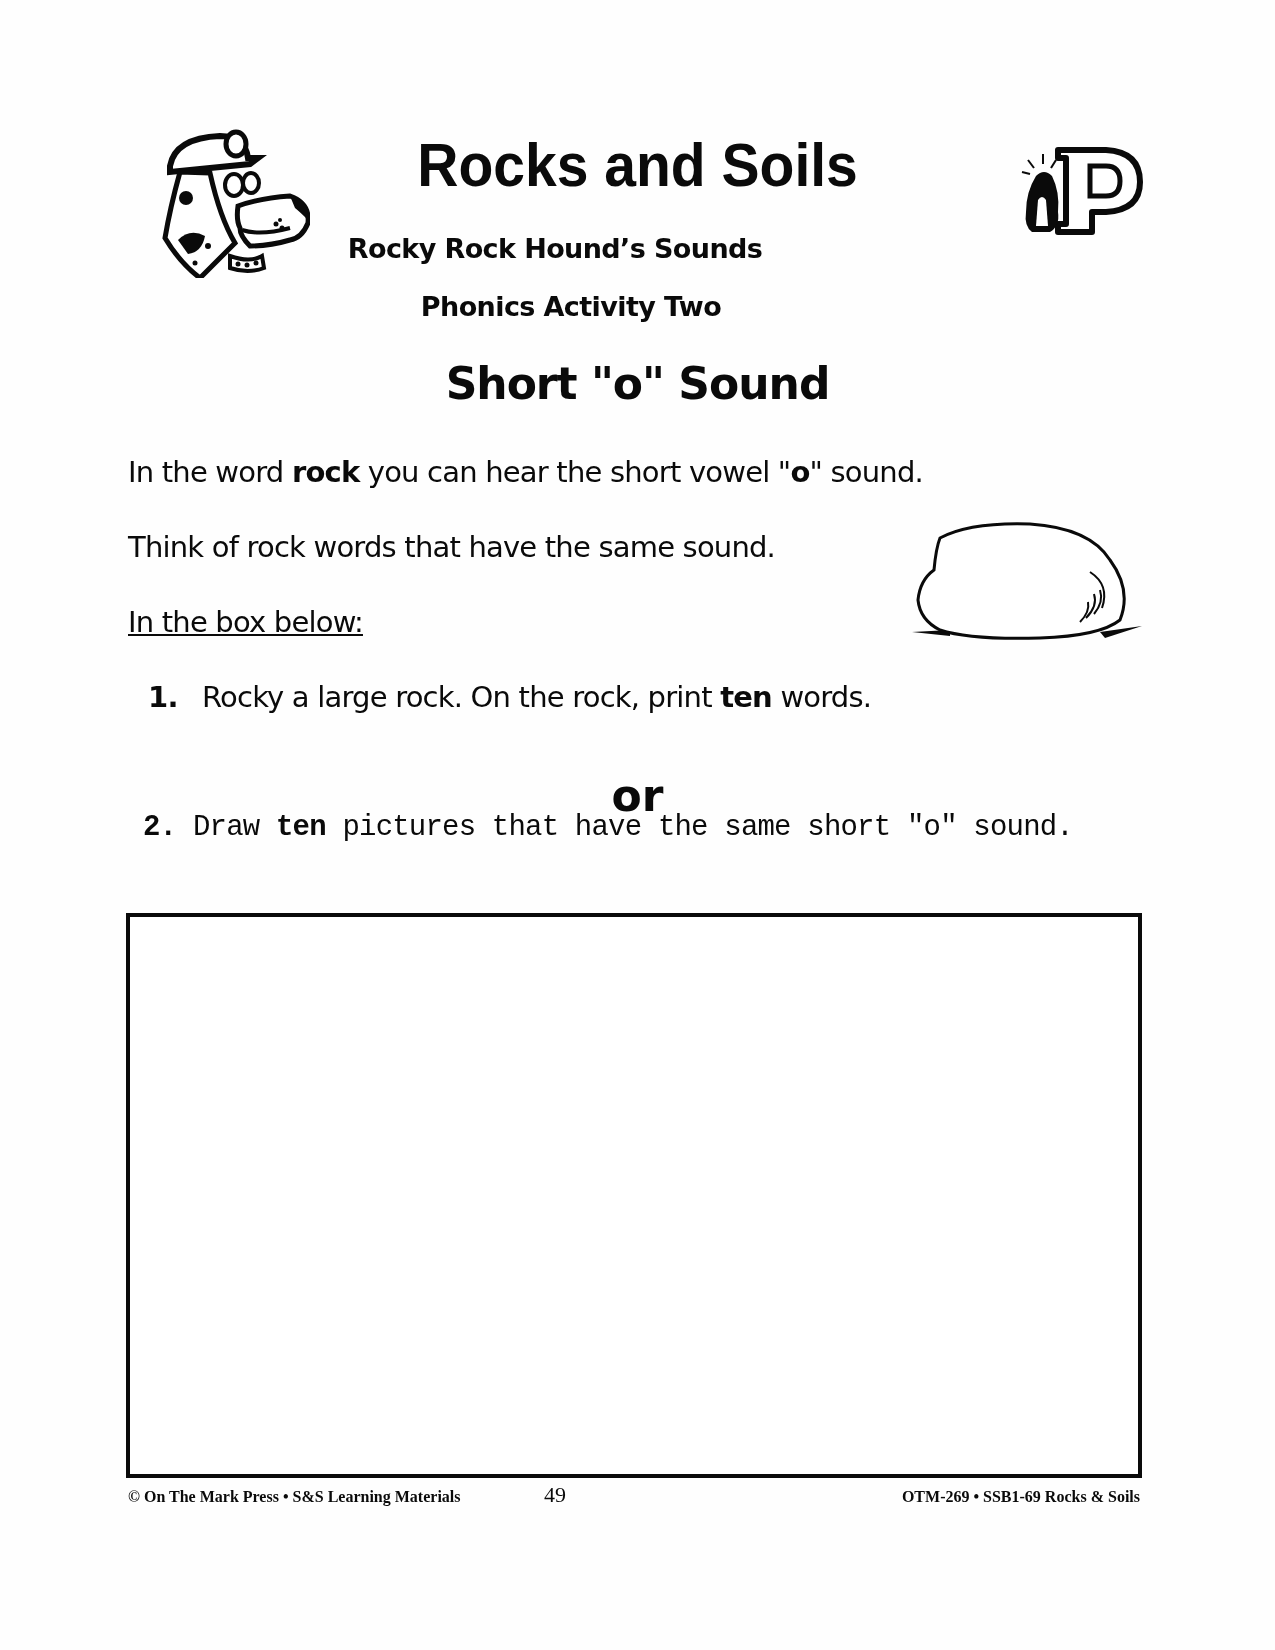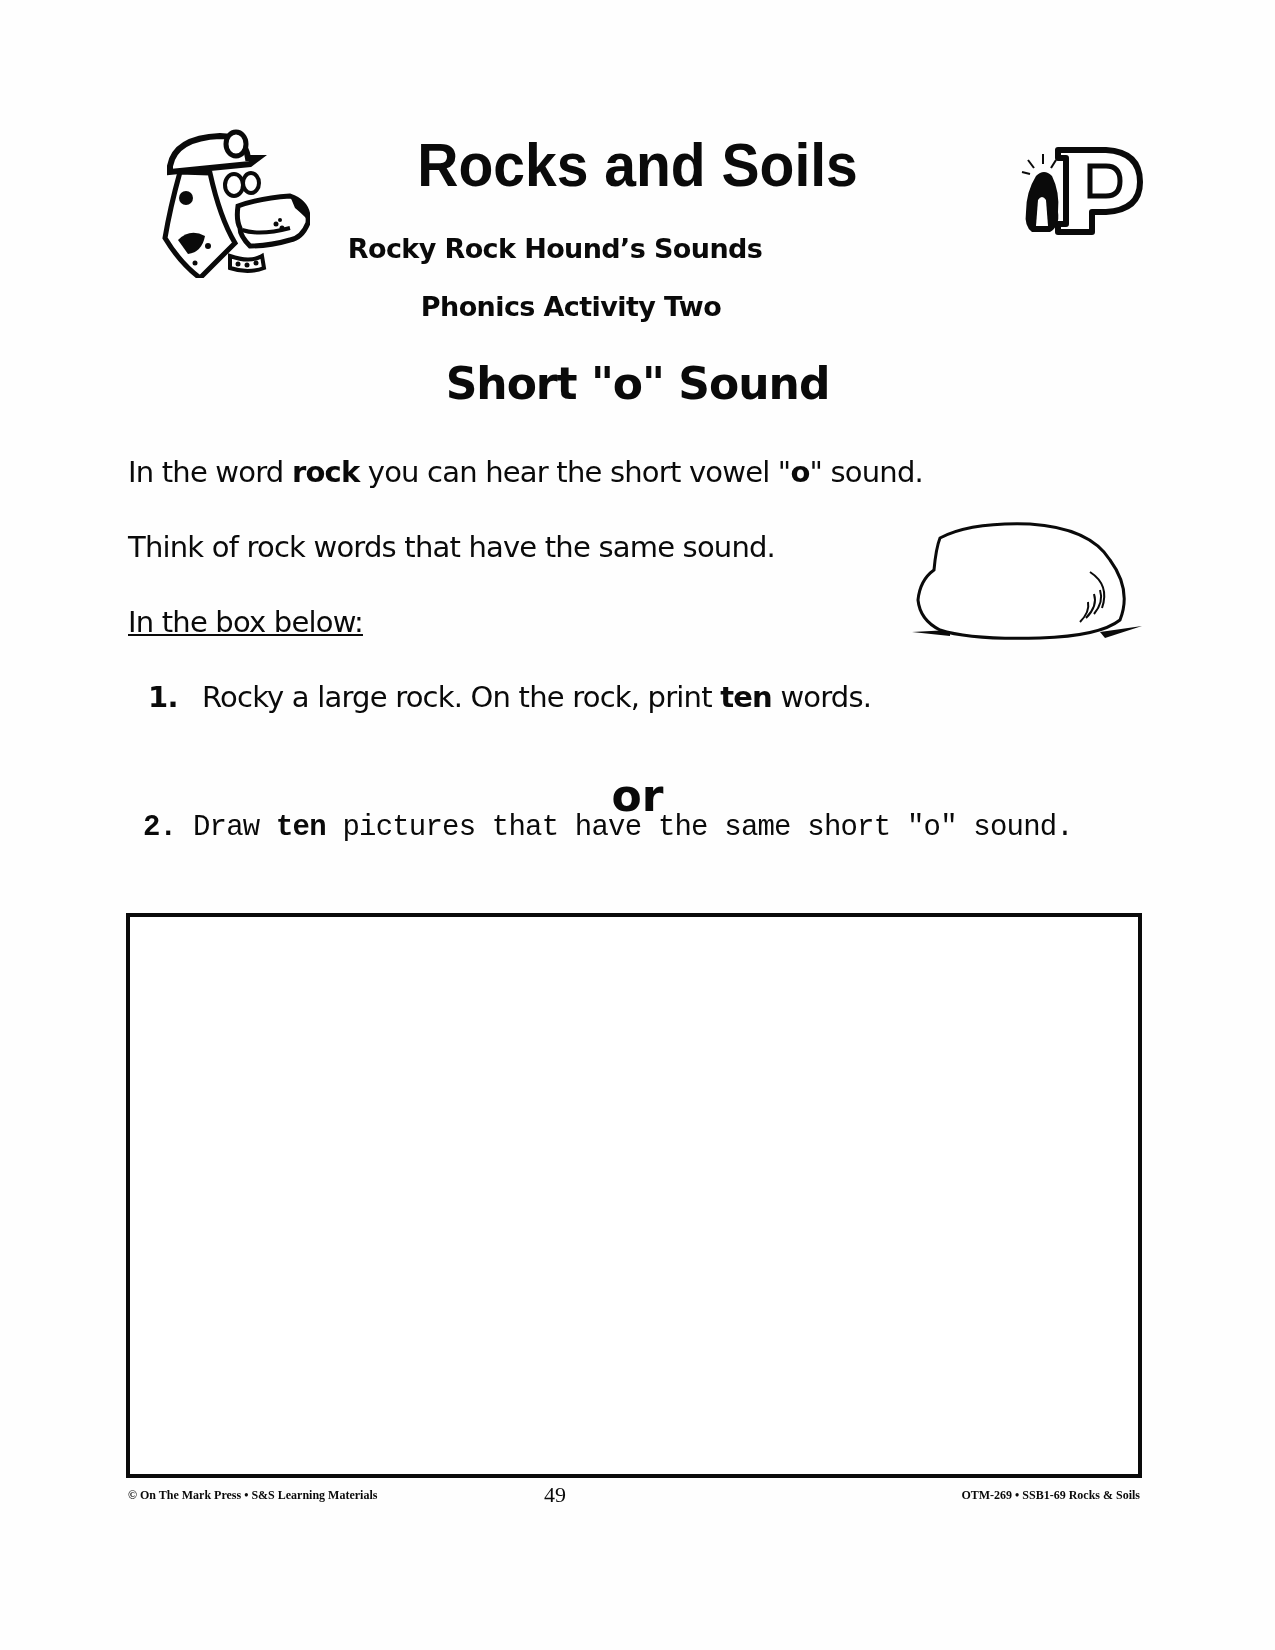--- a/index.html
+++ b/index.html
@@ -43,7 +43,7 @@
     }
     .footer {
       top: 1488px; font-family: "Liberation Serif", serif; font-weight: bold;
-      font-size: 12px; white-space: nowrap;
+      font-size: 16px; white-space: nowrap;
     }
     .page-num {
       top: 1482px; left: 0; width: 1110px; text-align: center;

